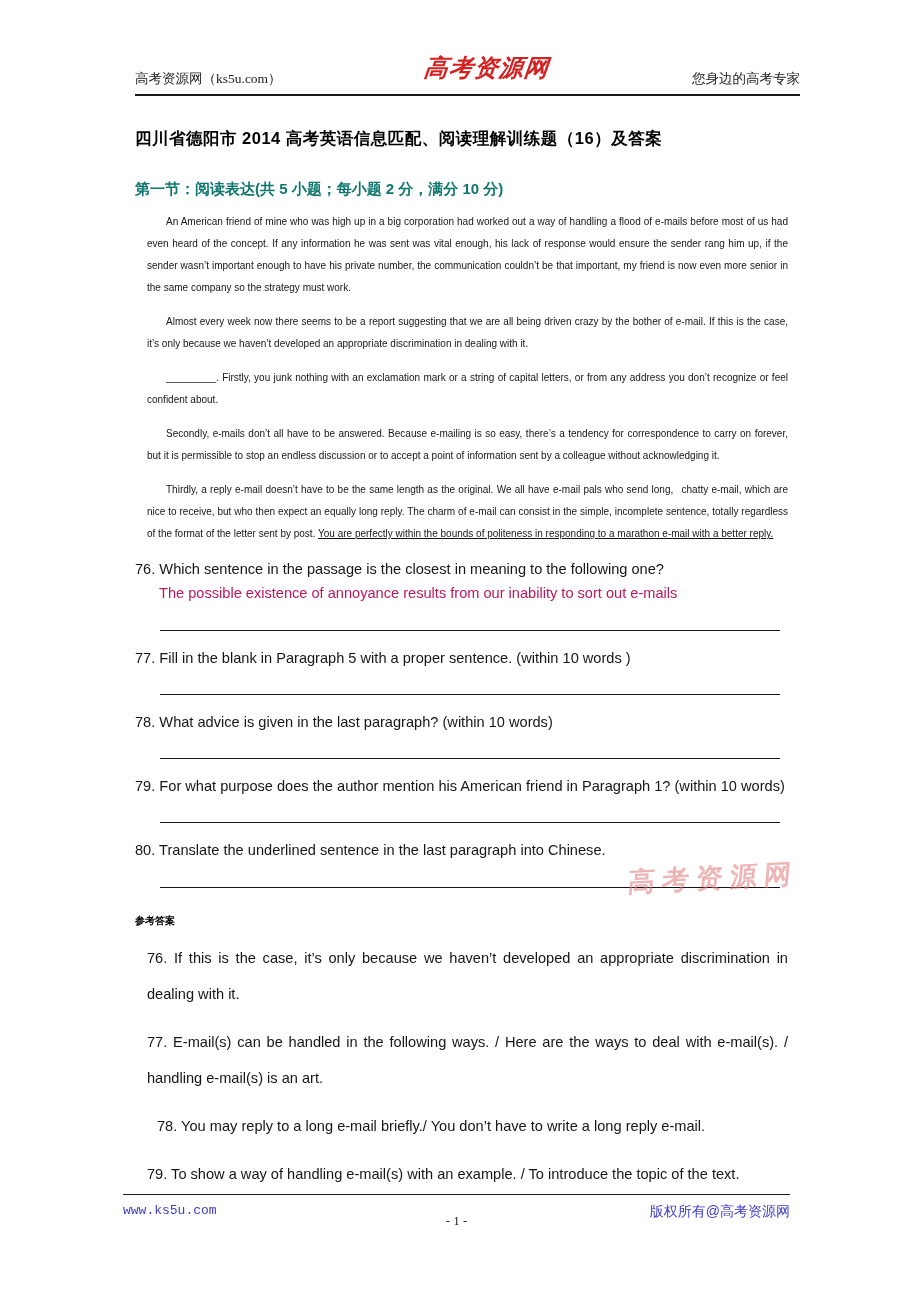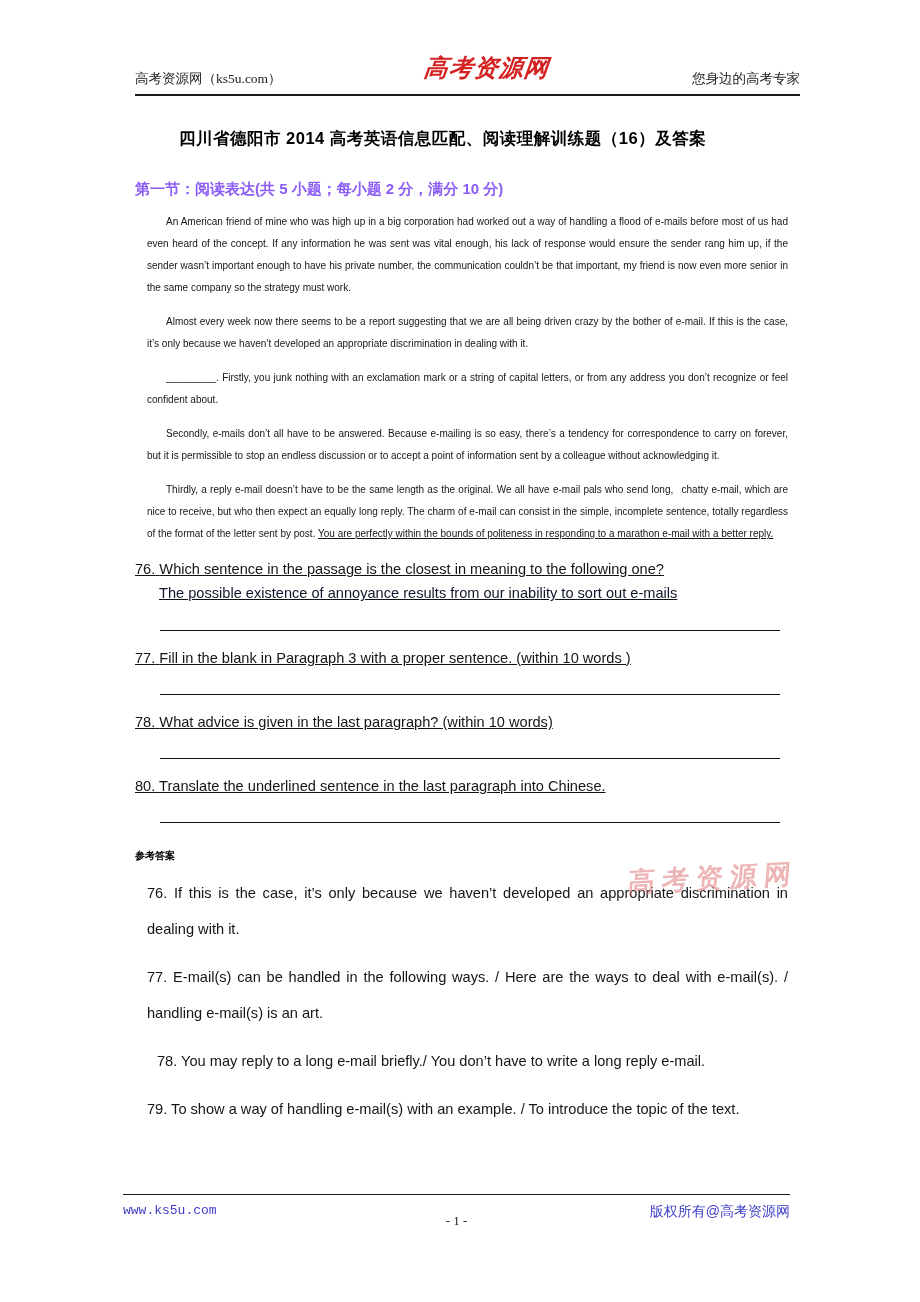--- a/index.html
+++ b/index.html
@@ -36,7 +36,6 @@
     margin-top:32px;
     font-size:16.5px;font-weight:bold;color:#000;
     letter-spacing:0.5px;
-    margin-left:44px;
   }
   .section-heading{
     margin-top:30px;

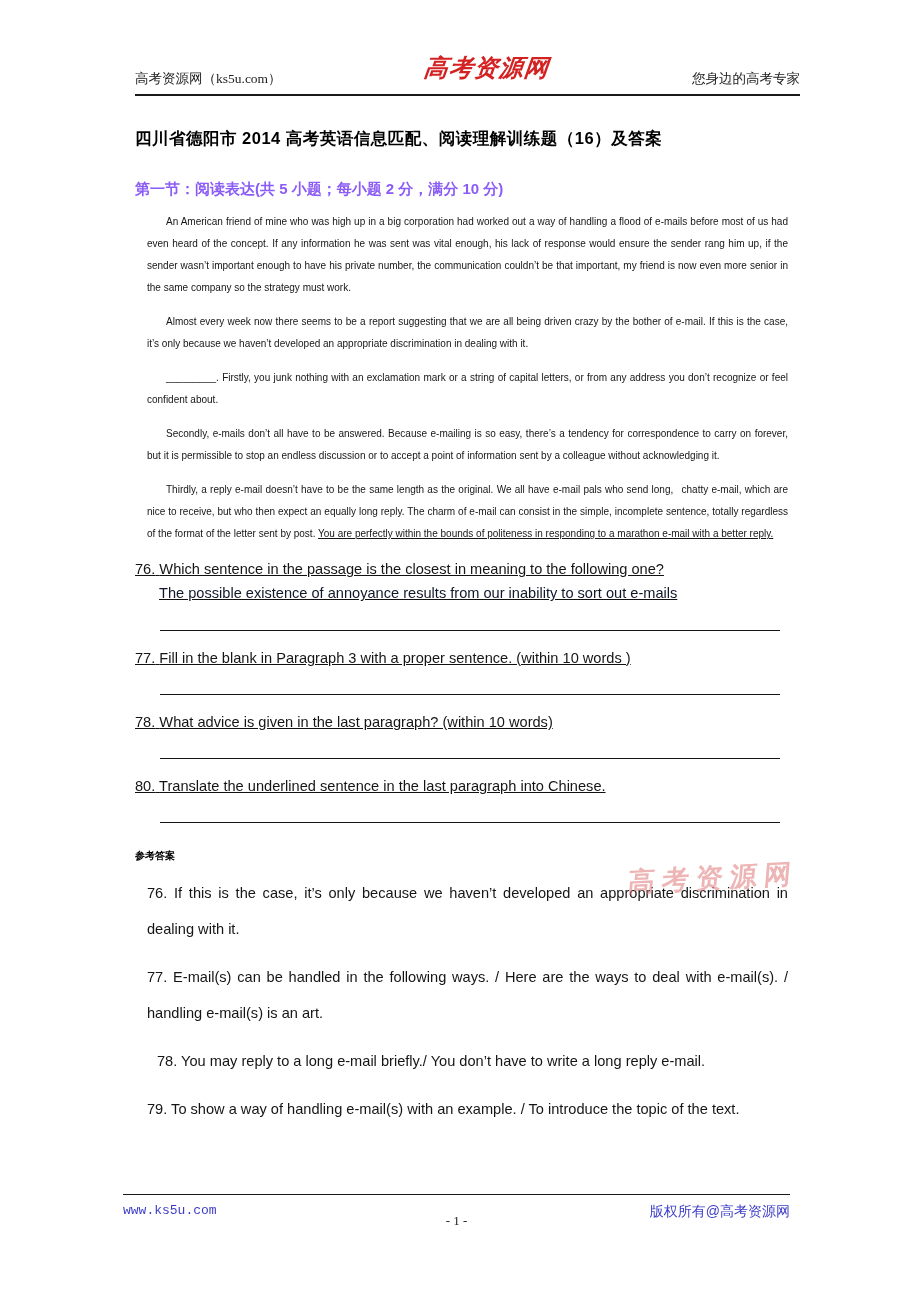--- a/index.html
+++ b/index.html
@@ -39,7 +39,7 @@
   }
   .section-heading{
     margin-top:30px;
-    font-size:15px;font-weight:bold;color:#8b5cf6;
+    font-size:15px;font-weight:bold;color:#0f766e;
   }
   
   .passage{margin-top:8px;}

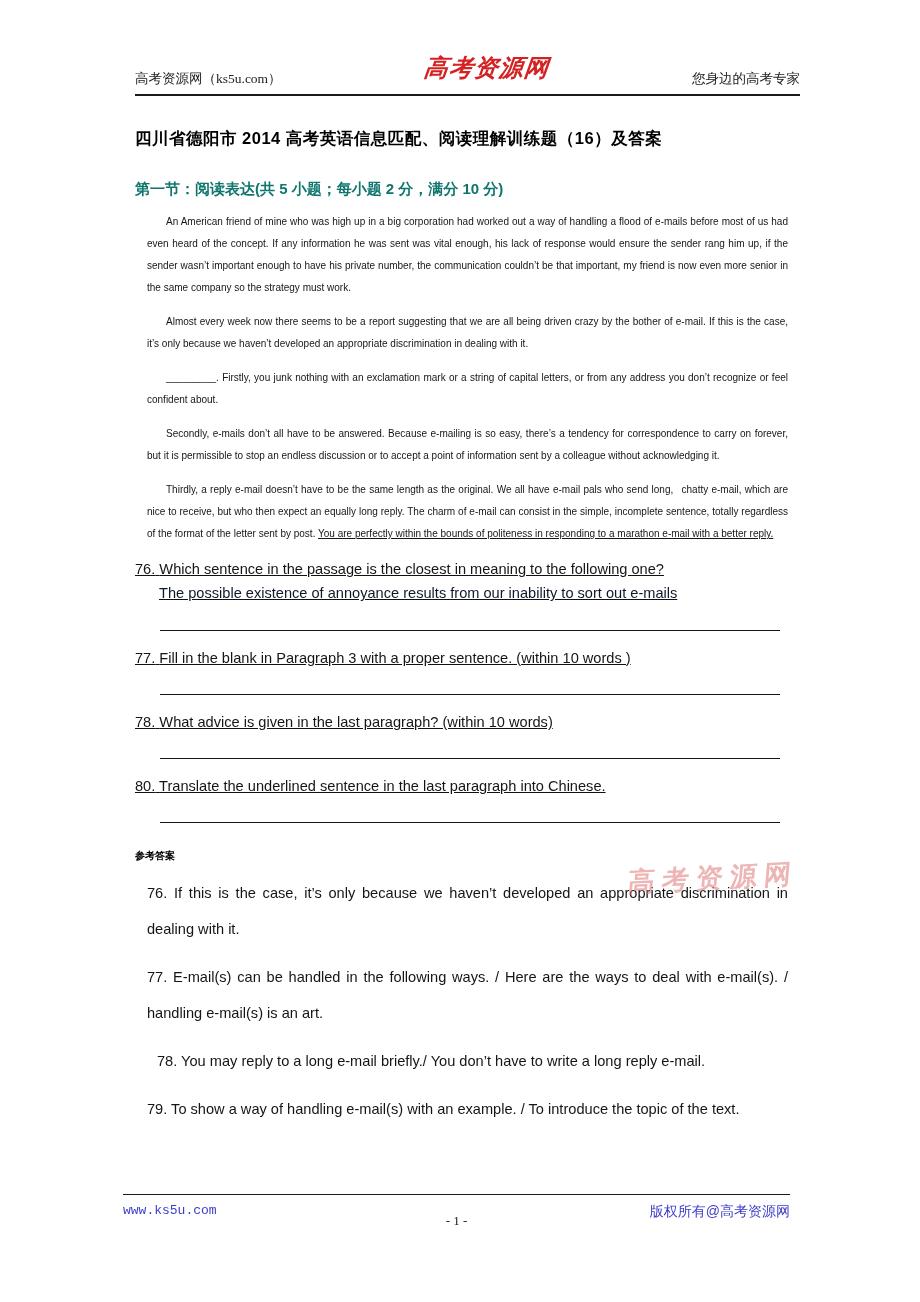--- a/index.html
+++ b/index.html
@@ -52,7 +52,7 @@
   }
   .u-sentence{text-decoration:underline;}
   
-  .questions{margin-top:2px;text-decoration:underline;}
+  .questions{margin-top:2px;}
   .q-item{margin:0;}
   .q-text{
     font-size:14.6px;line-height:24.3px;

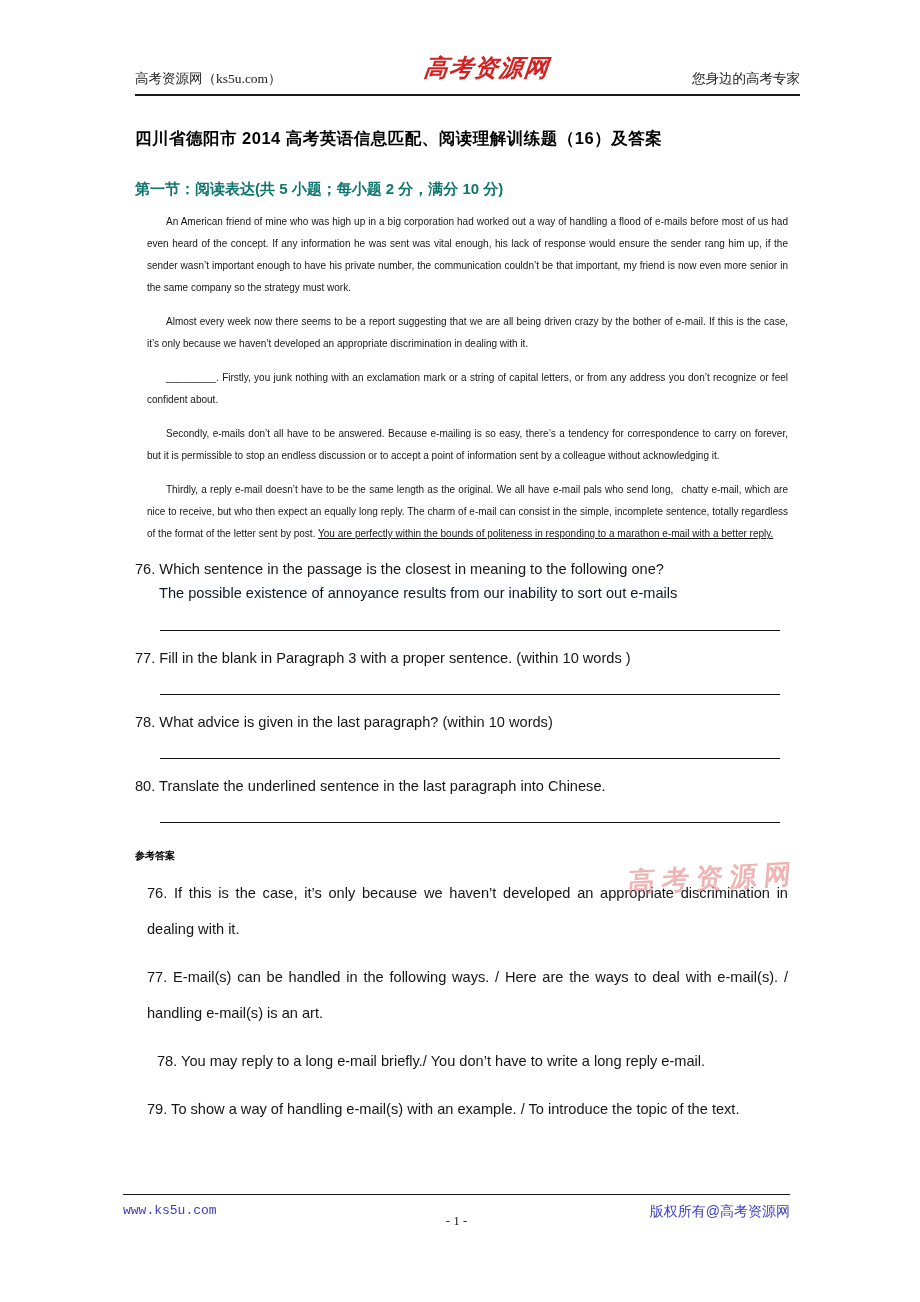--- a/index.html
+++ b/index.html
@@ -62,7 +62,7 @@
   }
   .q-sub{
     font-size:14.6px;line-height:24.3px;
-    padding-left:24px;margin:0;color:#0f172a;
+    padding-left:24px;margin:0;color:#be185d;
   }
   .blank-line{
     border-bottom:1.6px solid #141414;

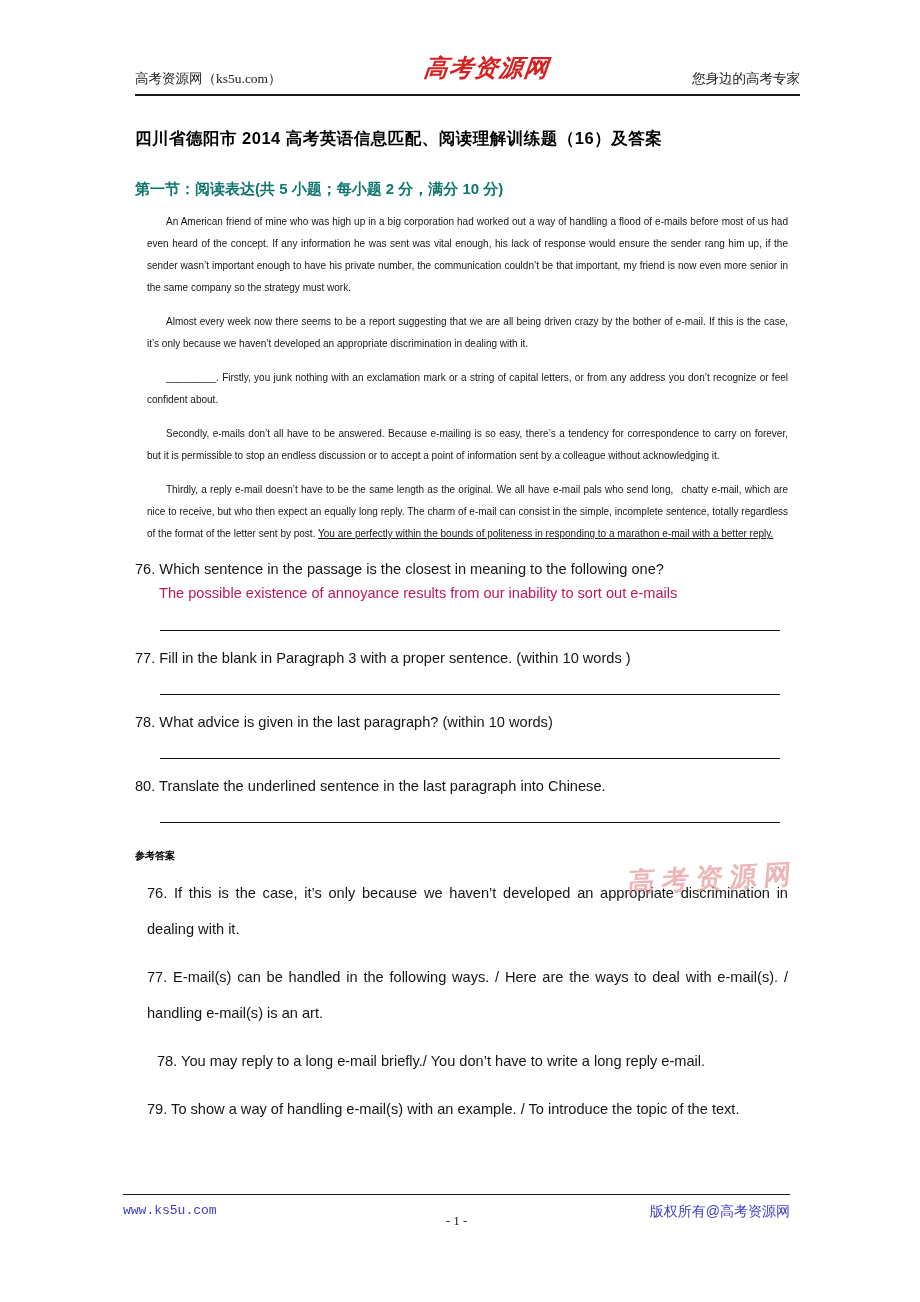--- a/index.html
+++ b/index.html
@@ -150,7 +150,7 @@
     </div>
 
     <div class="q-item">
-      <p class="q-text"><span>77.</span> <span>Fill in the blank in Paragraph 3 with a proper sentence. (within 10 words )</span></p>
+      <p class="q-text"><span>77.</span> <span>Fill in the blank in Paragraph 5 with a proper sentence. (within 10 words )</span></p>
       <div class="blank-line"></div>
     </div>
 

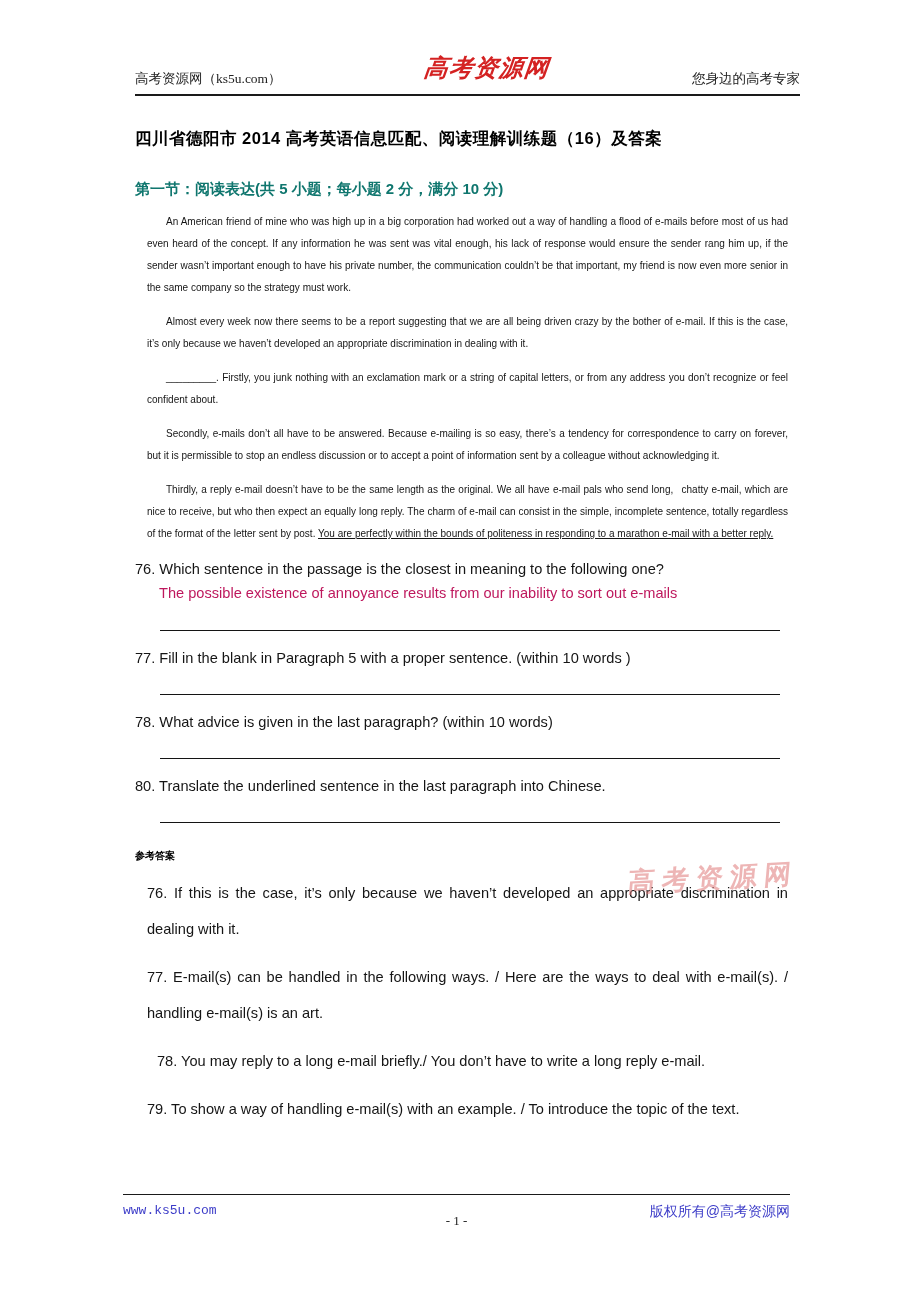--- a/index.html
+++ b/index.html
@@ -159,6 +159,10 @@
       <div class="blank-line"></div>
     </div>
 
+    <div class="q-item">
+      <p class="q-text"><span>79.</span> <span>For what purpose does the author mention his American friend in Paragraph 1? (within 10 words)</span></p>
+      <div class="blank-line"></div>
+    </div>
 
     <div class="q-item">
       <p class="q-text"><span>80.</span> <span>Translate the underlined sentence in the last paragraph into Chinese.</span></p>

